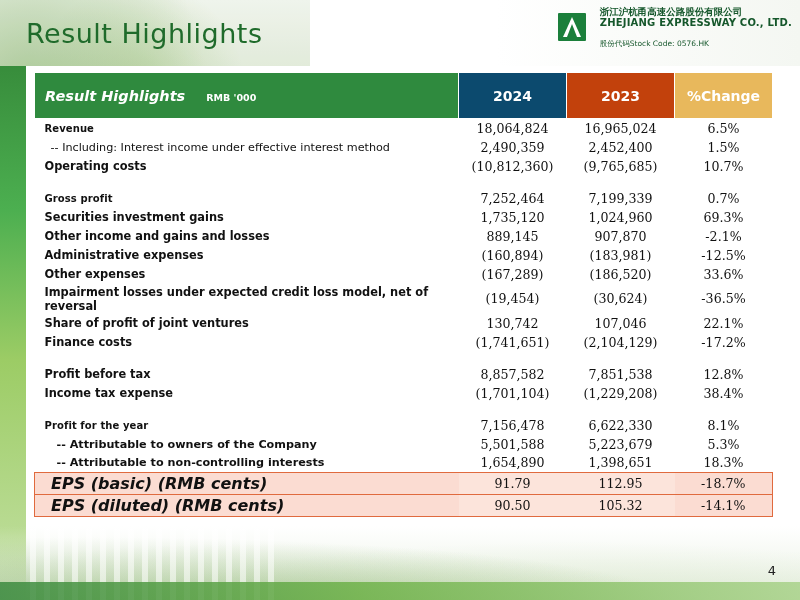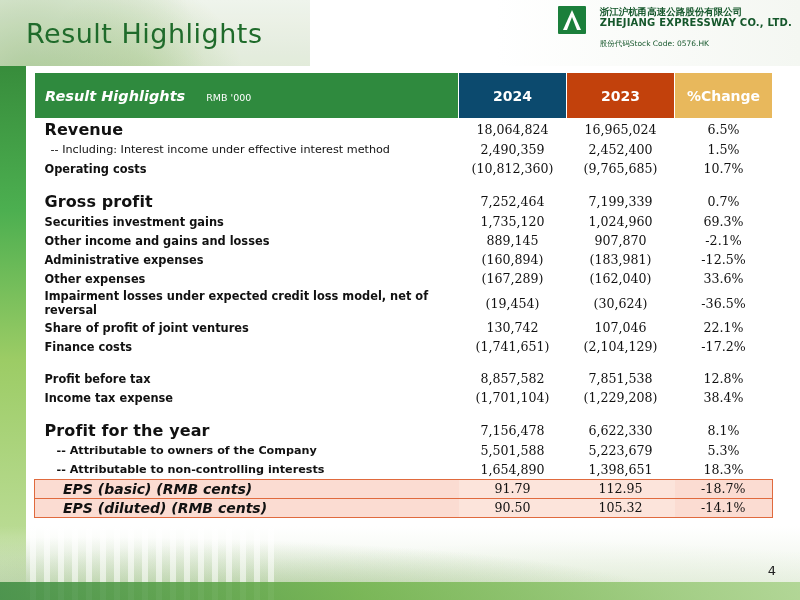--- a/index.html
+++ b/index.html
@@ -55,7 +55,7 @@
   }
   .logo-box {
     position: absolute; right: 8px; top: 6px;
-    display: flex; align-items: flex-start; gap: 14px;
+    display: flex; align-items: center; gap: 14px;
   }
   .logo-mark {
     width: 28px; height: 28px; background: #1b7f3b;

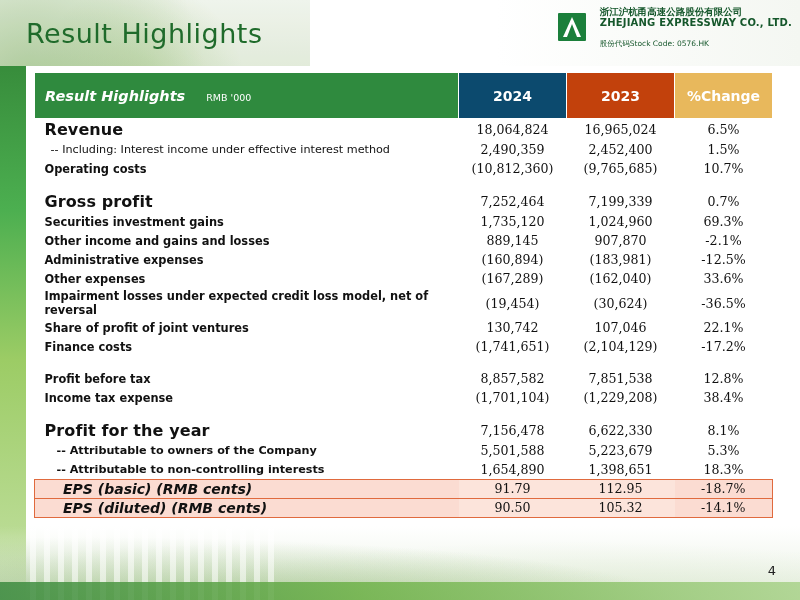--- a/index.html
+++ b/index.html
@@ -108,7 +108,7 @@
   }
   th.h-label { background: #2f8a3e; text-align: left; font-style: italic; font-size: 14.5px; }
   th.h-label .sub {
-    font-style: normal; font-weight: normal; font-size: 9.5px; padding-left: 16px;
+    font-style: normal; font-weight: bold; font-size: 9.5px; padding-left: 16px;
     font-family: "DejaVu Sans", sans-serif;
     margin-top: 12px;
   }

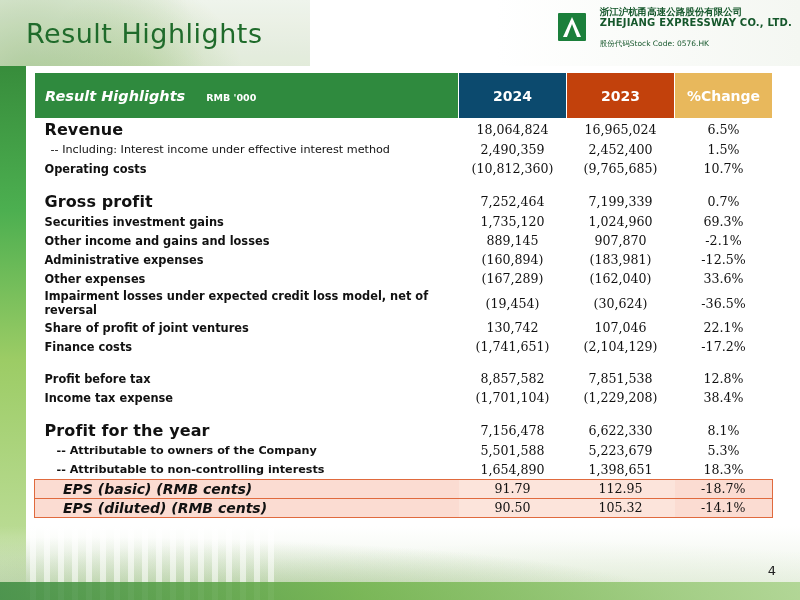--- a/index.html
+++ b/index.html
@@ -135,7 +135,7 @@
 
   
   td.lab.big {
-    font-size: 16px; font-weight: bold; letter-spacing: .1px;
+    font-size: 10px; font-weight: bold; letter-spacing: .1px;
   }
   td.lab.indent { padding-left: 16px; font-weight: normal; font-size: 11.2px; }
   td.lab.indent2 { padding-left: 22px; font-weight: bold; font-size: 11.2px; }

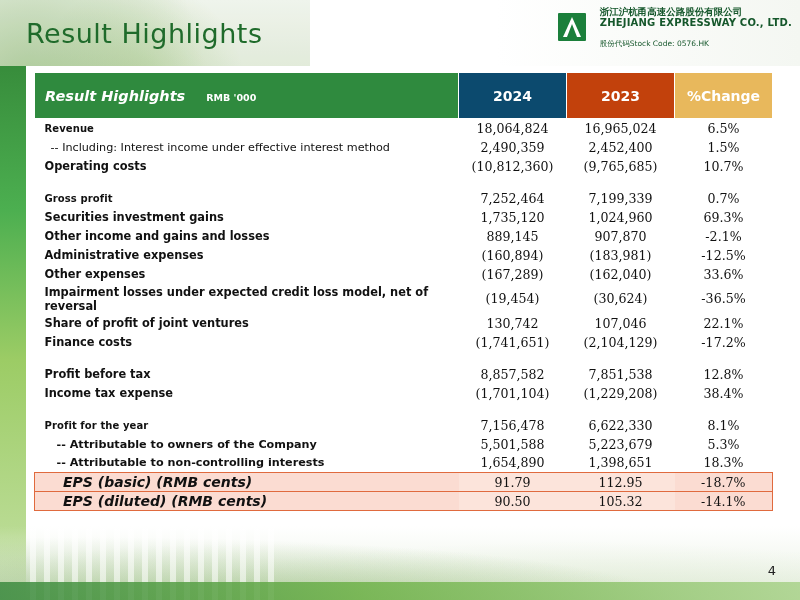--- a/index.html
+++ b/index.html
@@ -250,7 +250,7 @@
         <tr class="r">
           <td class="lab plain">Other expenses</td>
           <td class="num">(167,289)</td>
-          <td class="num">(162,040)</td>
+          <td class="num">(186,520)</td>
           <td class="num">33.6%</td>
         </tr>
         <tr class="r">

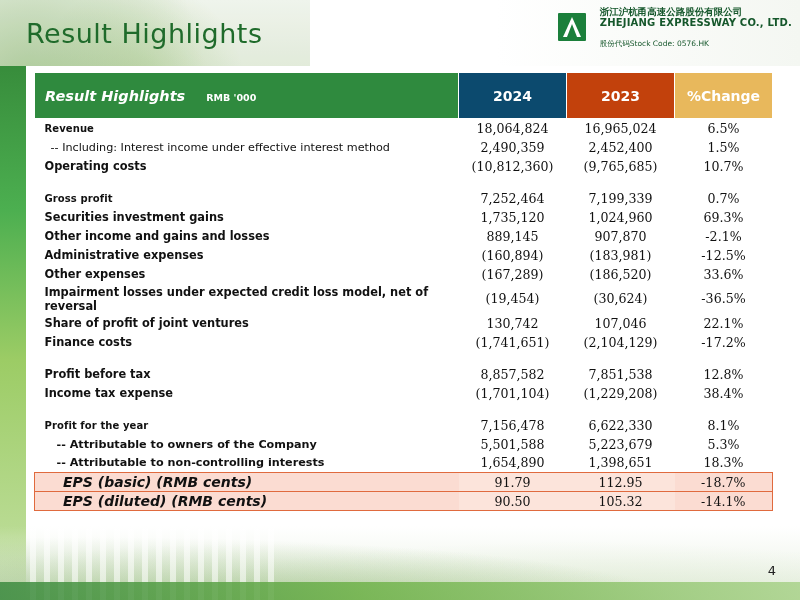--- a/index.html
+++ b/index.html
@@ -144,8 +144,8 @@
   
   tr.eps td { background: #fbdcd2; }
   tr.eps td.lab {
-    font-style: italic; font-weight: bold; font-size: 14px;
-    padding-left: 28px;
+    font-style: italic; font-weight: bold; font-size: 16px;
+    padding-left: 16px;
   }
   tr.eps td.num1, tr.eps td.num2 { background: #fce4db; }
   tr.eps td.num3 { background: #fbdcd2; }

